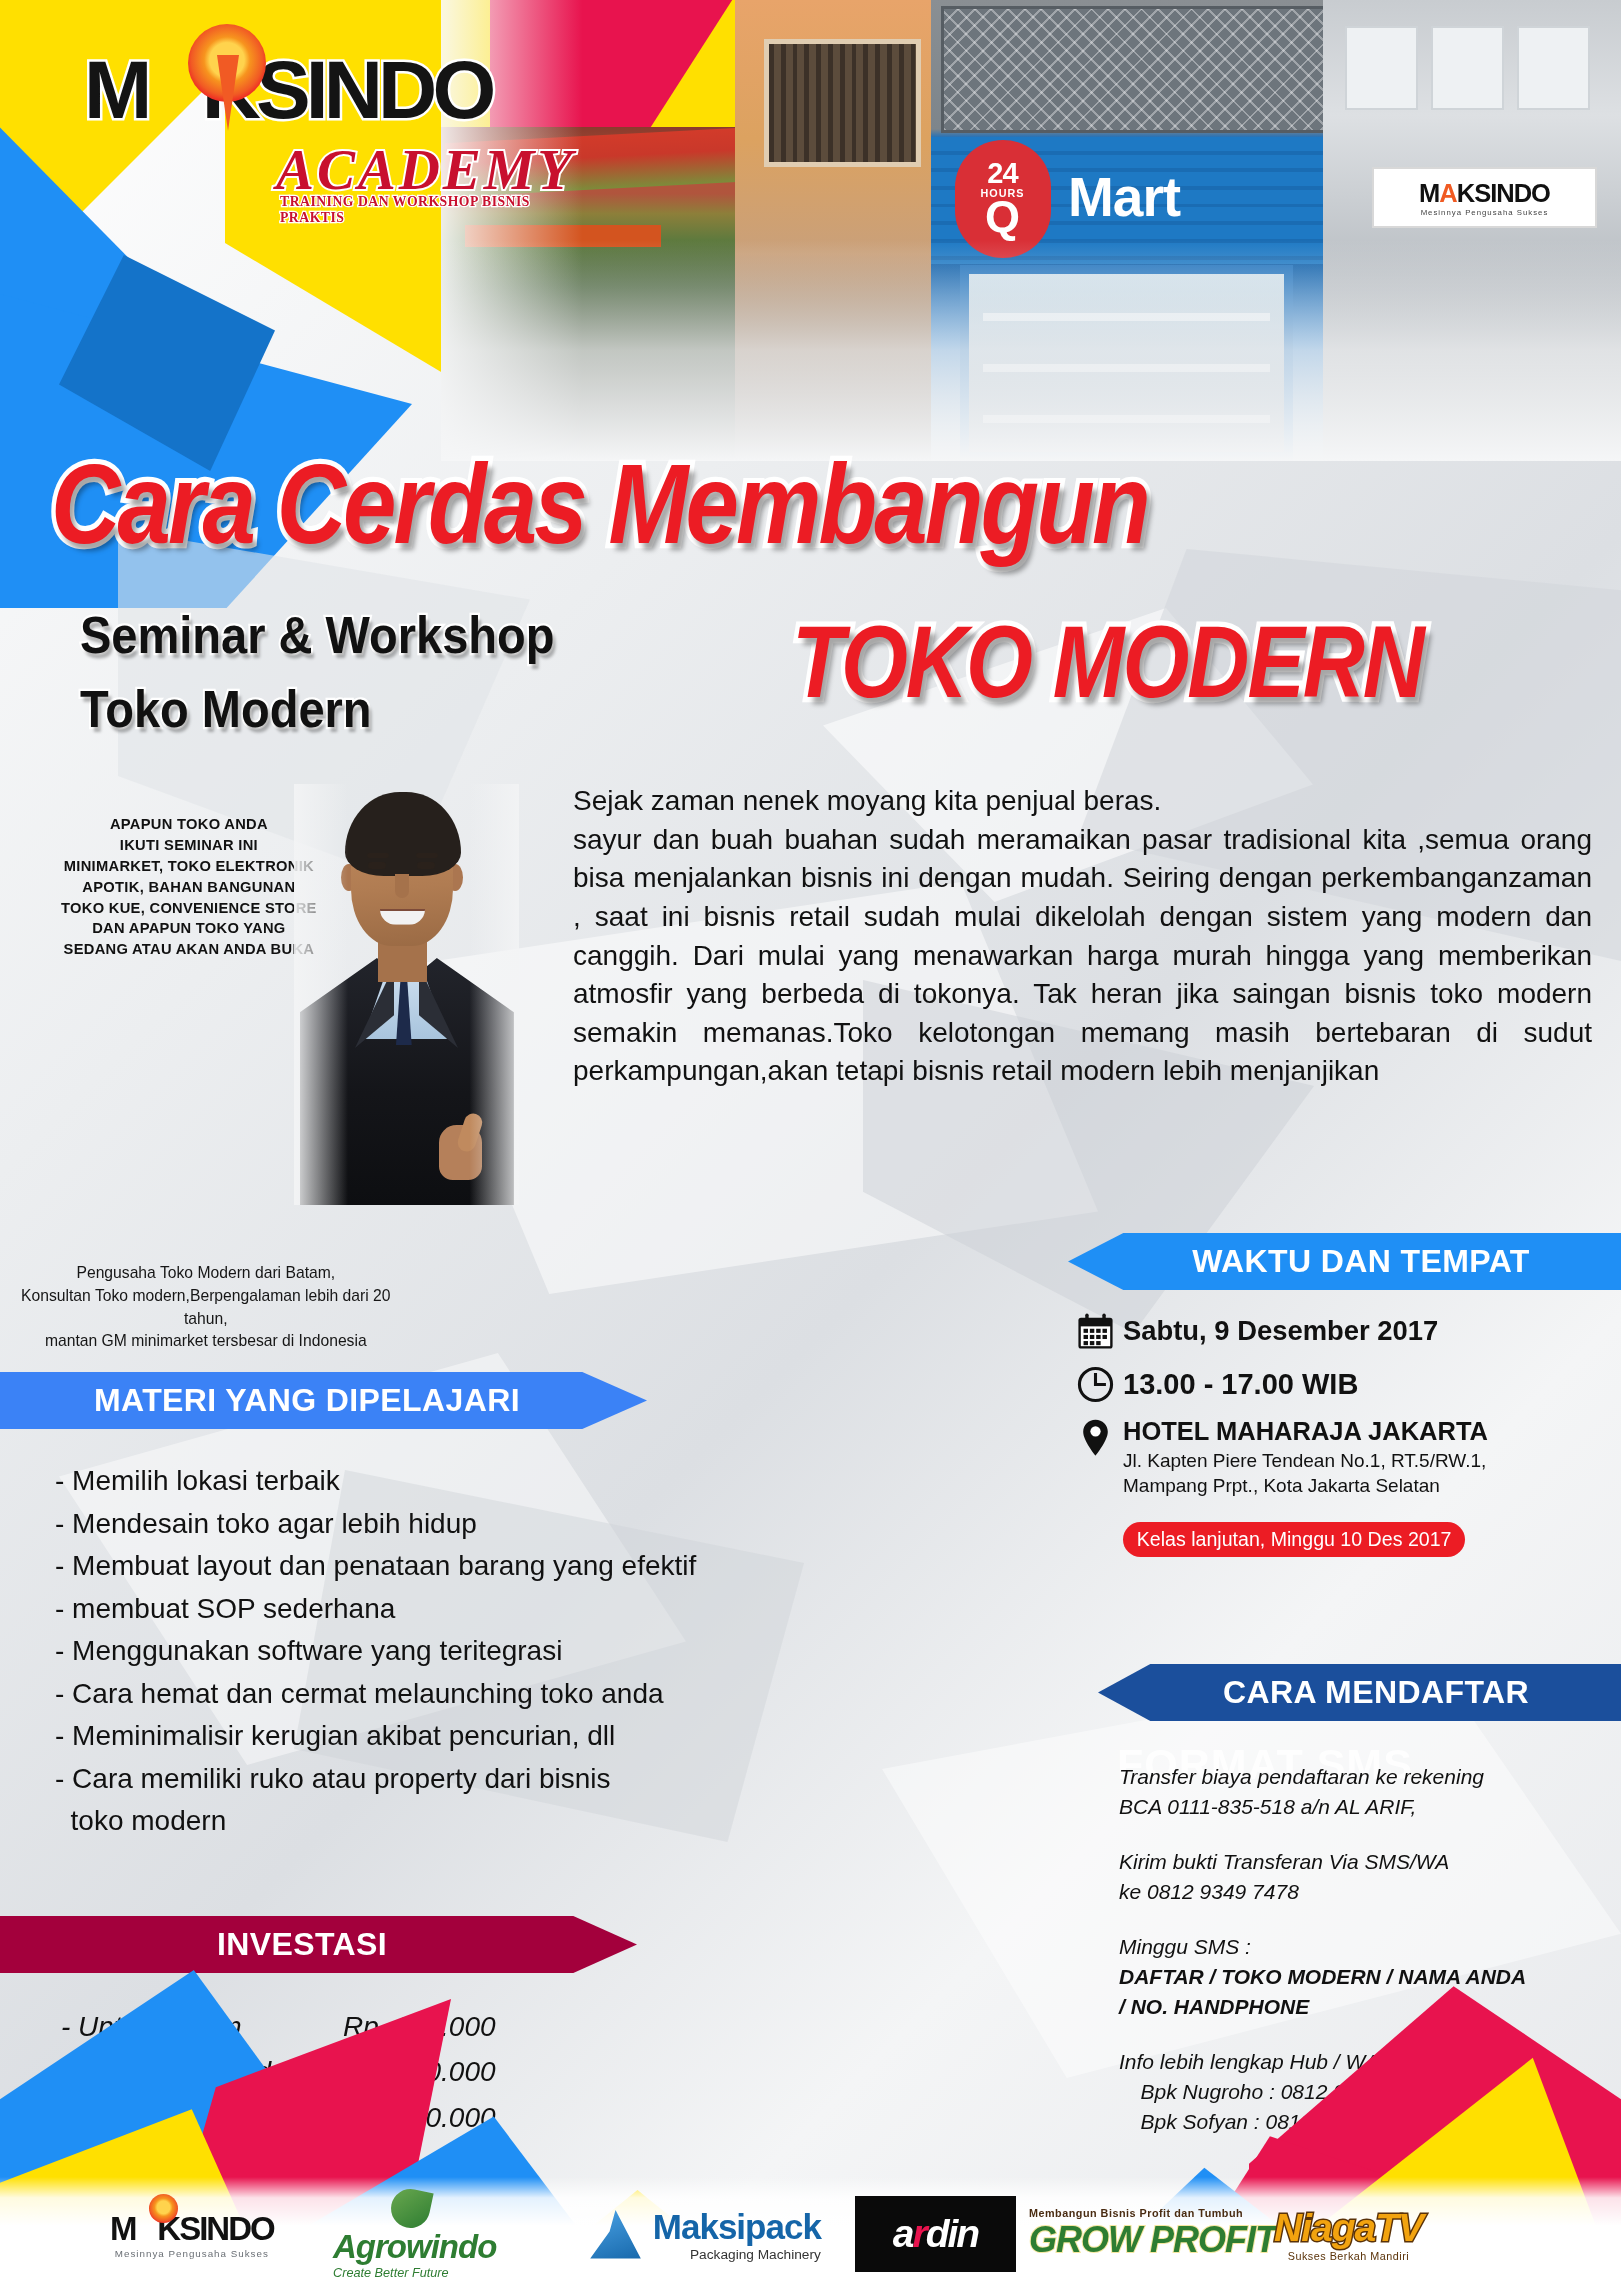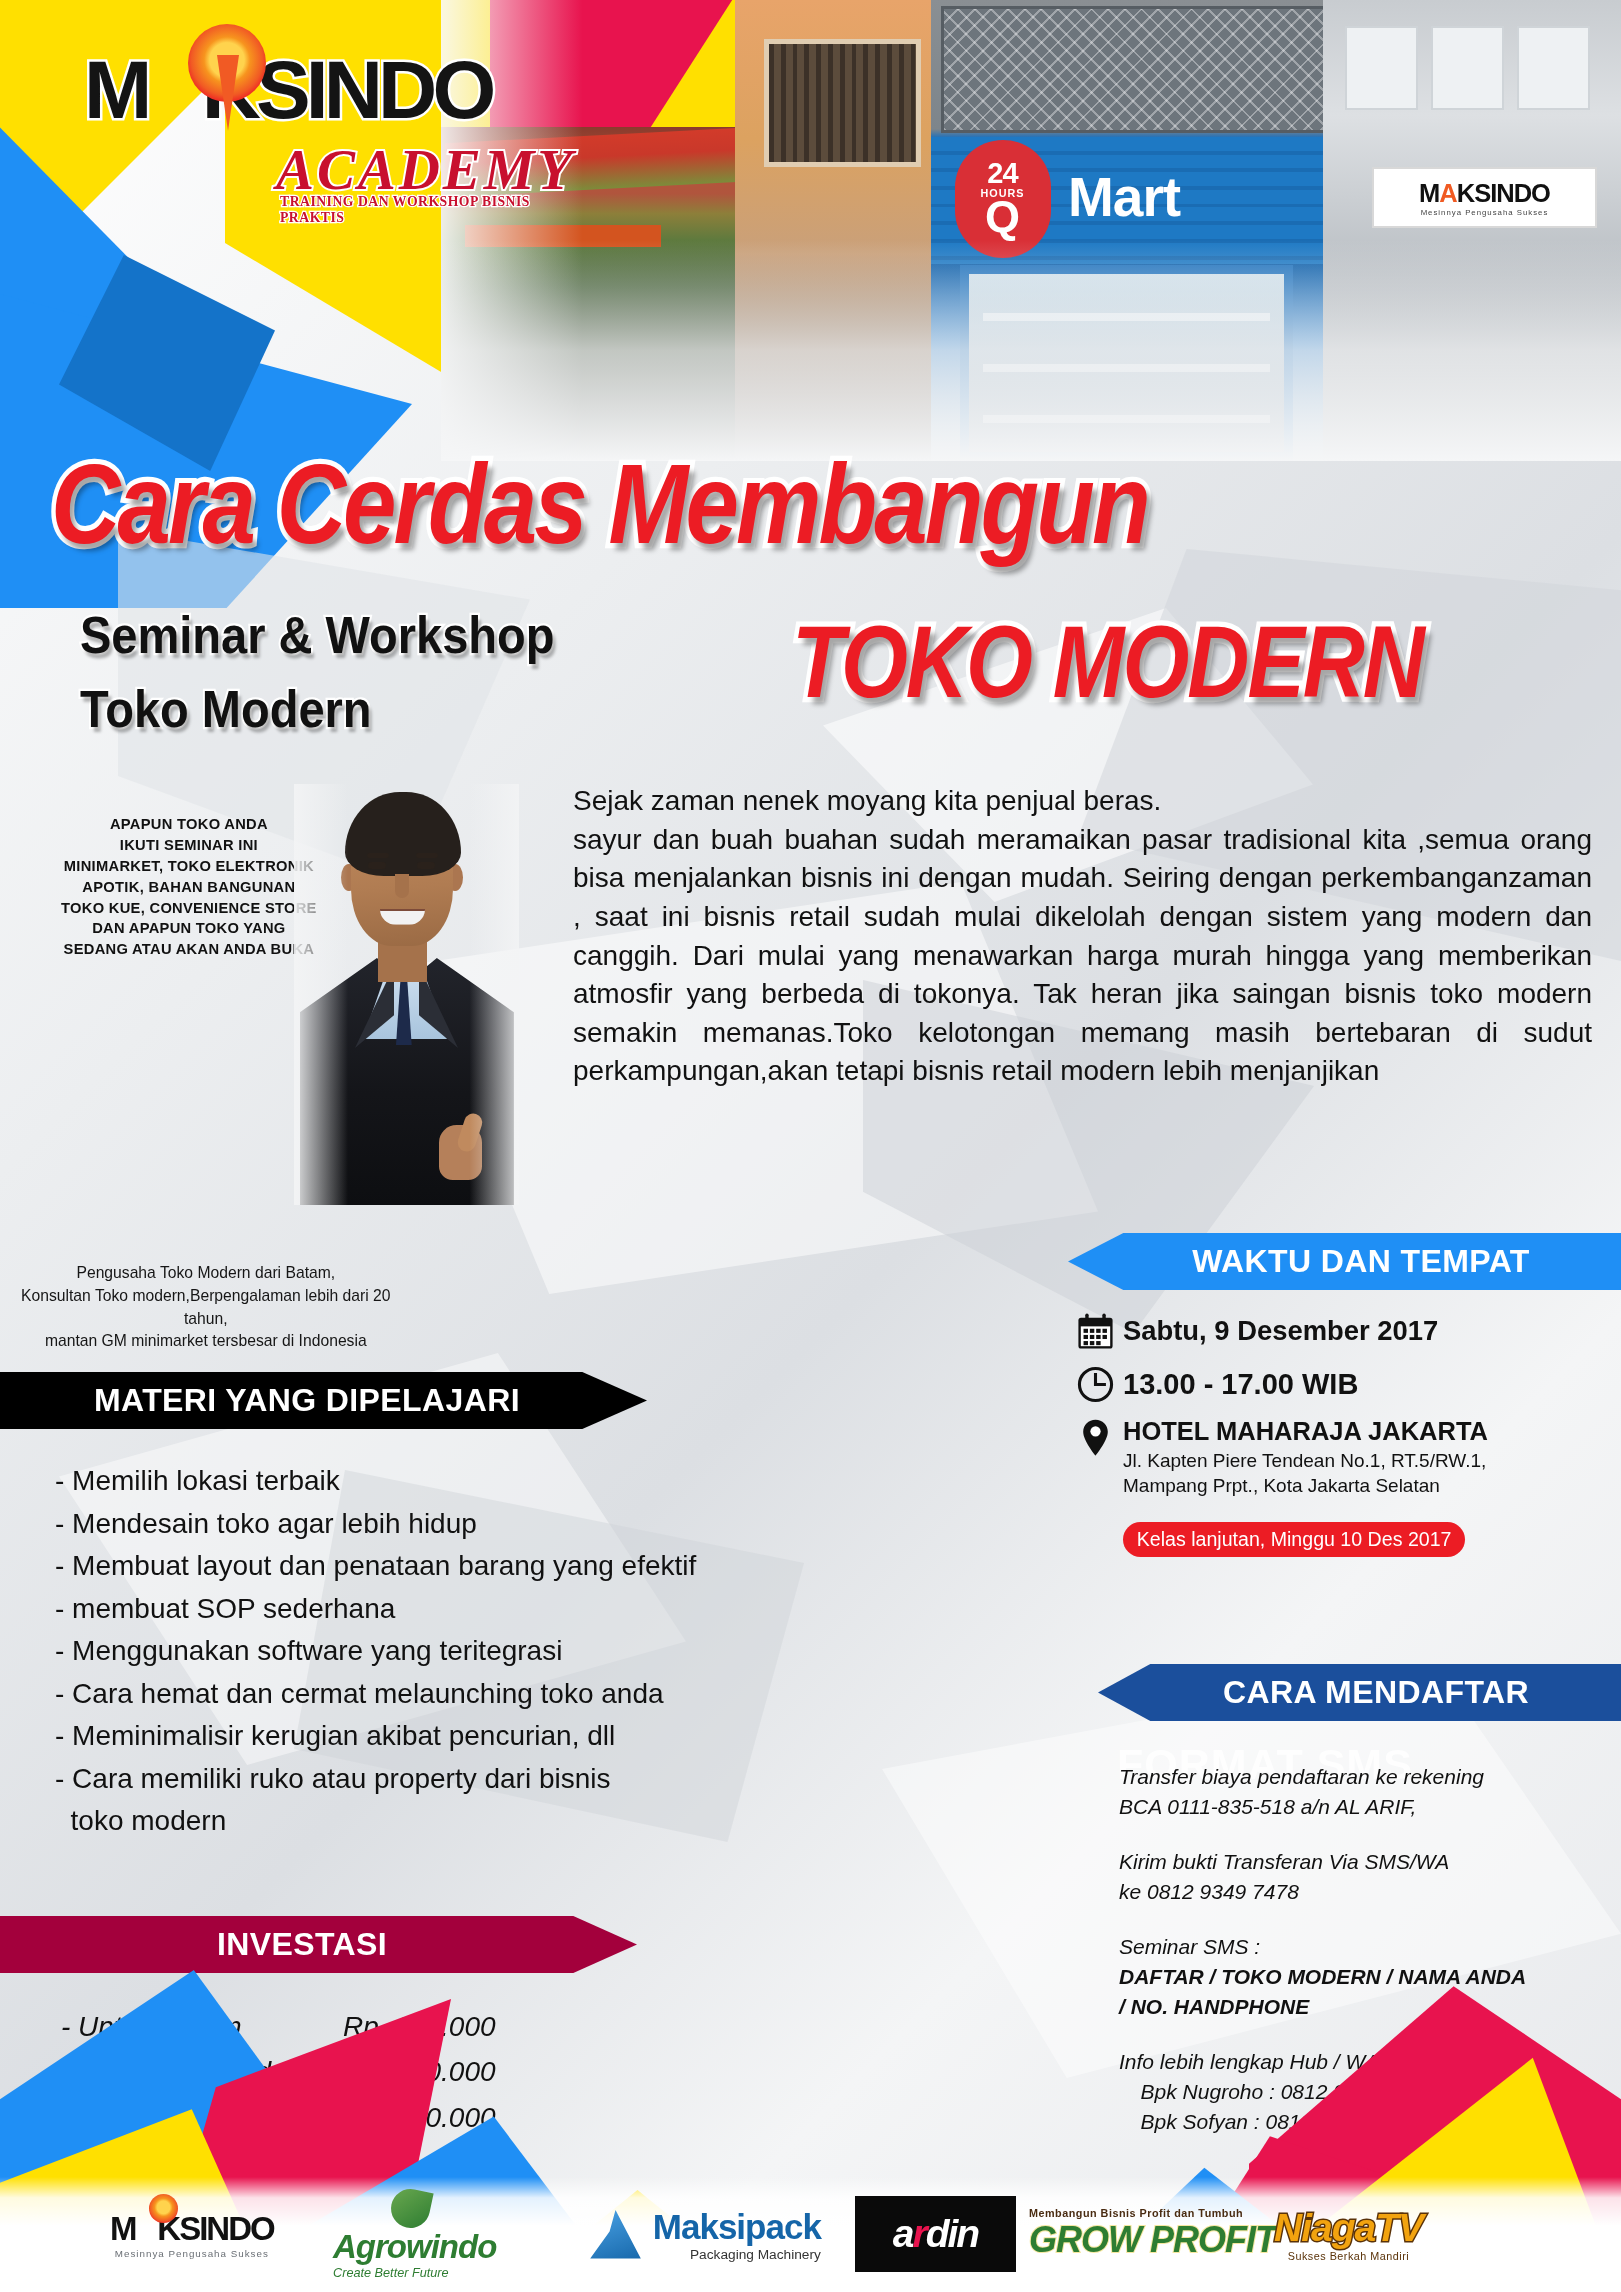--- a/index.html
+++ b/index.html
@@ -312,7 +312,7 @@
   .ribbon-right { justify-content:center; padding-left:33px;
     clip-path: polygon(10% 0, 100% 0, 100% 100%, 10% 100%, 0 50%); }
 
-  #ribbon-materi { top:1372px; left:0; width:647px; background:#000000; }
+  #ribbon-materi { top:1372px; left:0; width:647px; background:#3b82f6; }
   #ribbon-investasi { top:1916px; left:0; width:637px; background:#a3003c; }
   #ribbon-waktu { top:1233px; left:1068px; width:553px; background:#1f8ff5; }
   #ribbon-mendaftar { top:1664px; left:1098px; width:523px; background:#1b4f9c; }

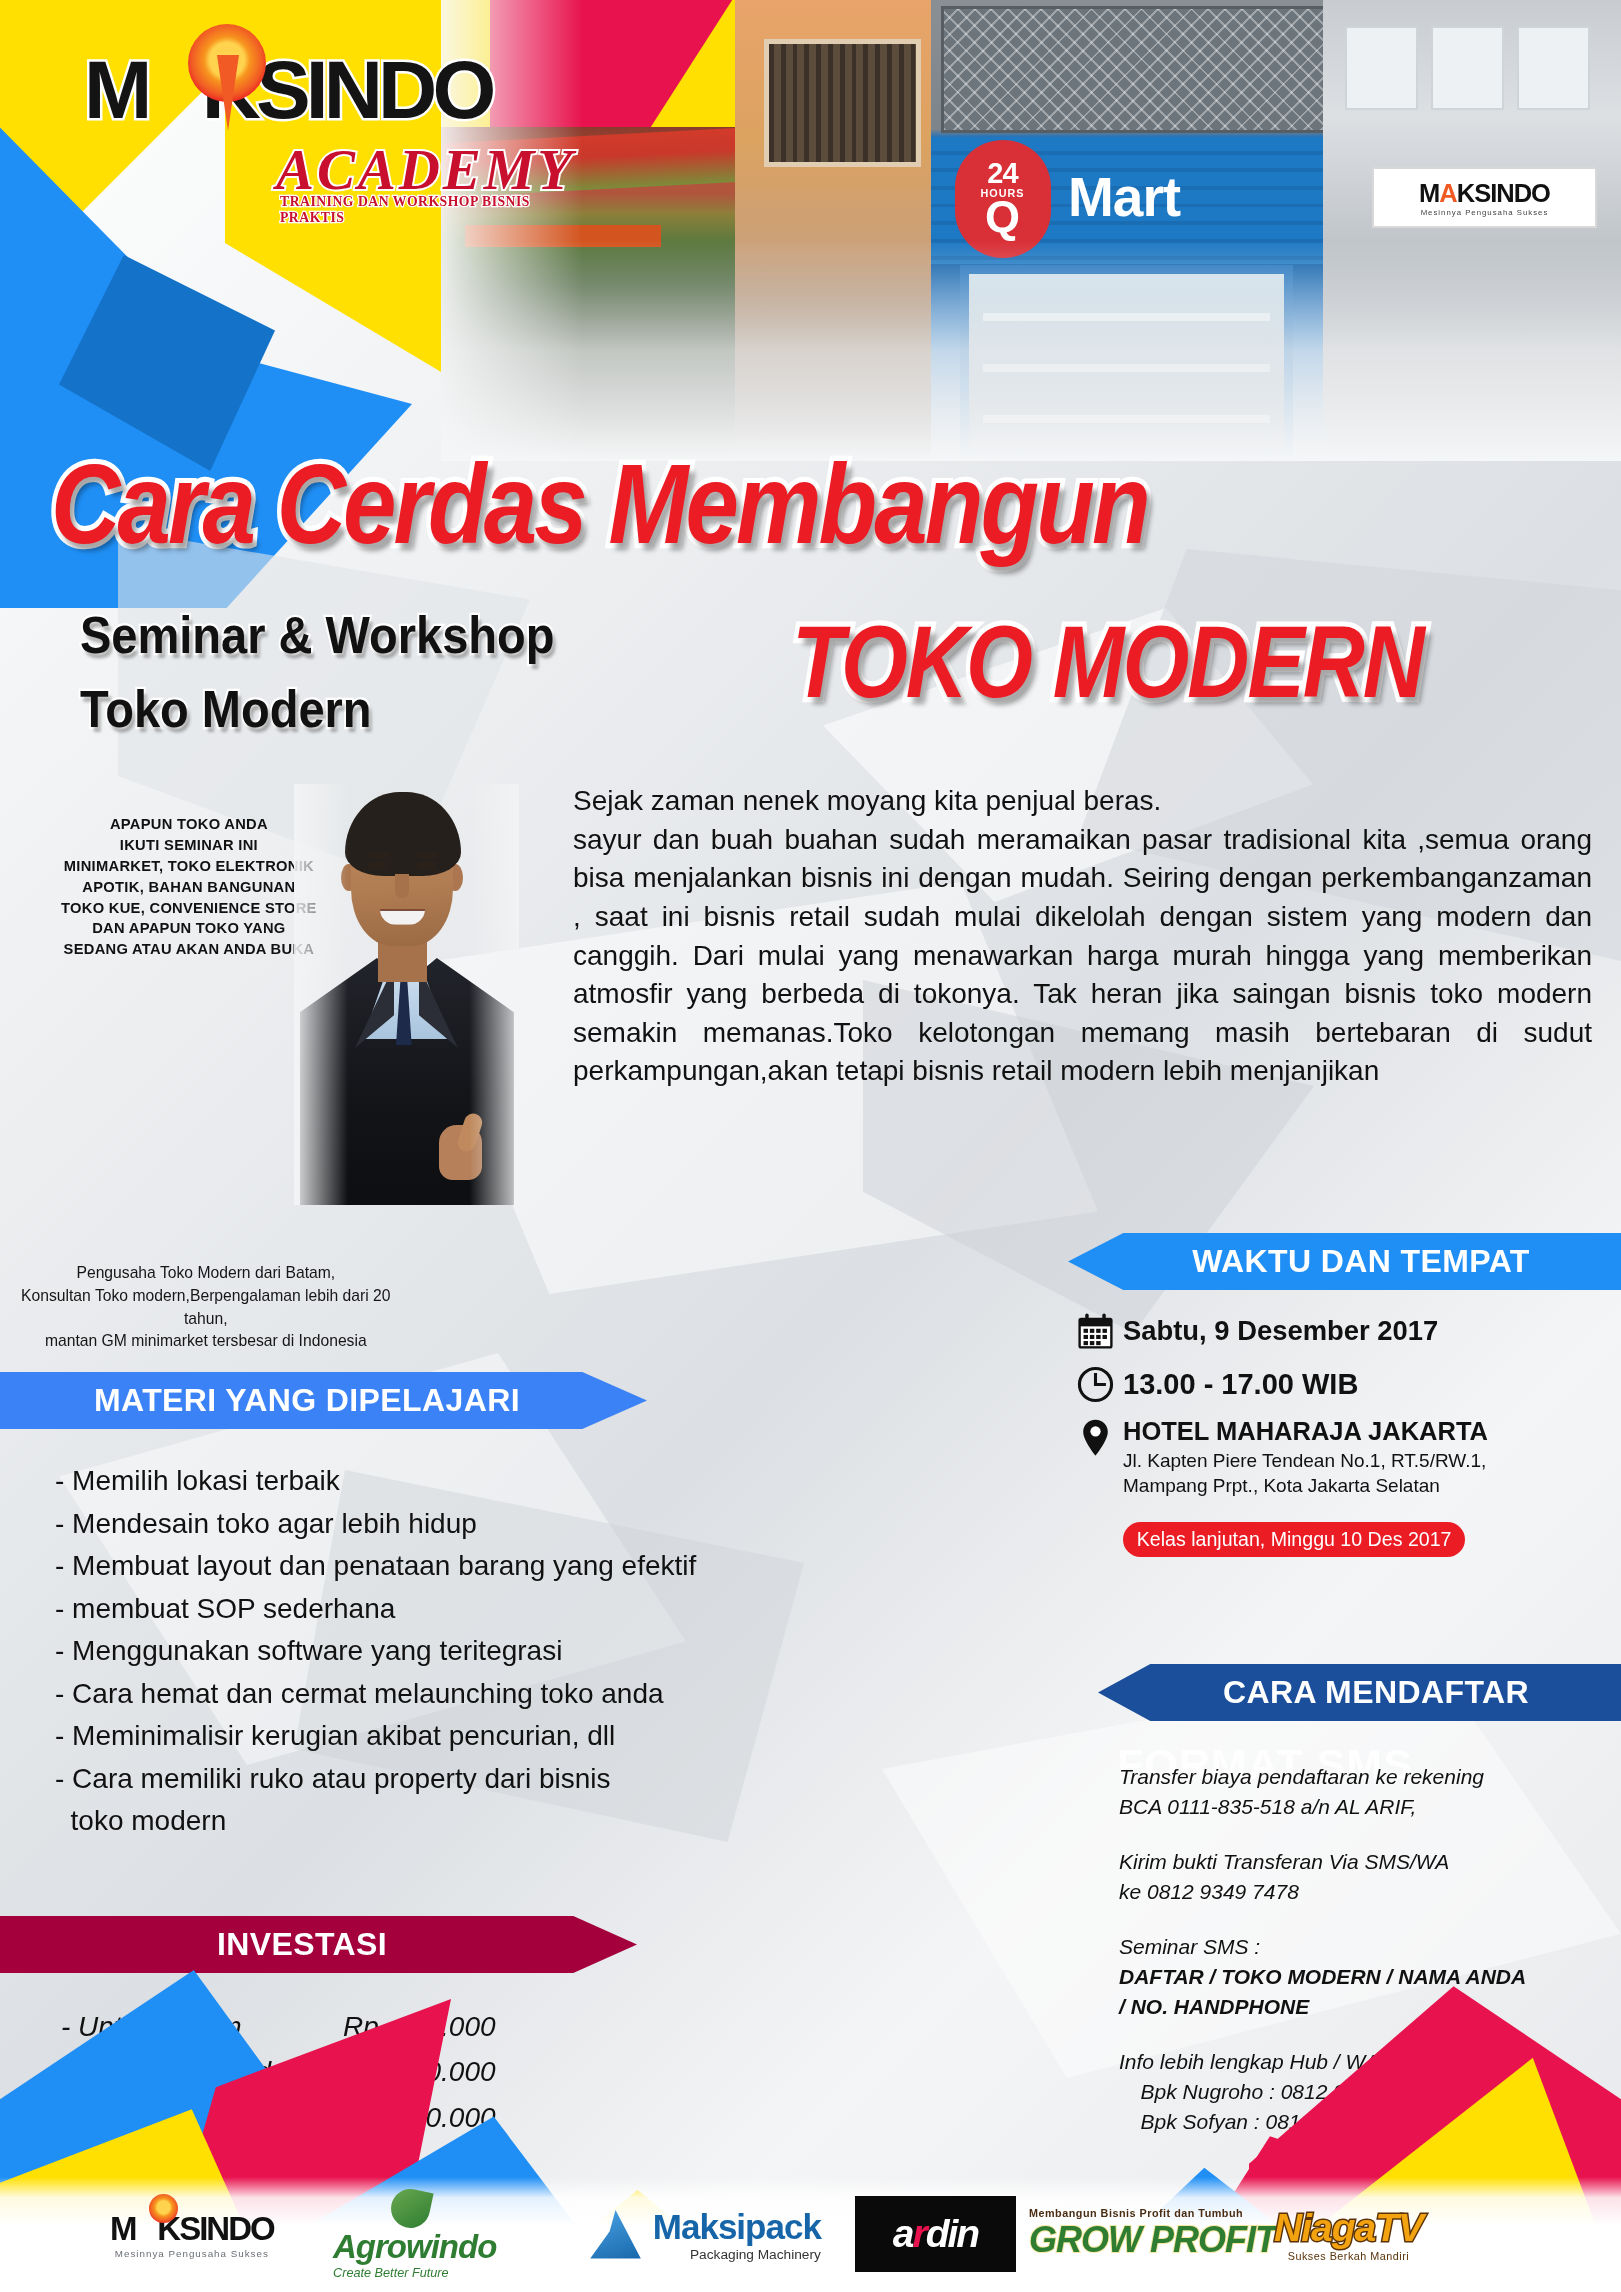--- a/index.html
+++ b/index.html
@@ -613,7 +613,7 @@
     <div>Kirim bukti Transferan Via SMS/WA</div>
     <div>ke 0812 9349 7478</div>
     <div class="gap"></div>
-    <div>Seminar SMS :</div>
+    <div>Minggu SMS :</div>
     <div class="strong">DAFTAR / TOKO MODERN / NAMA ANDA</div>
     <div class="strong">/ NO. HANDPHONE</div>
     <div class="gap"></div>

